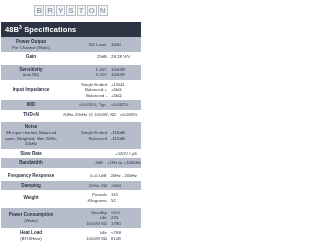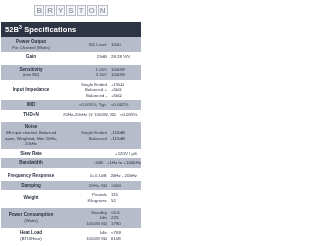--- a/index.html
+++ b/index.html
@@ -144,7 +144,7 @@
   </div>
 
   <div class="section-title">
-    <span>52B</span><sup>3</sup><span> Specifications</span>
+    <span>48B</span><sup>3</sup><span> Specifications</span>
   </div>
 
   <table class="spec-table">

